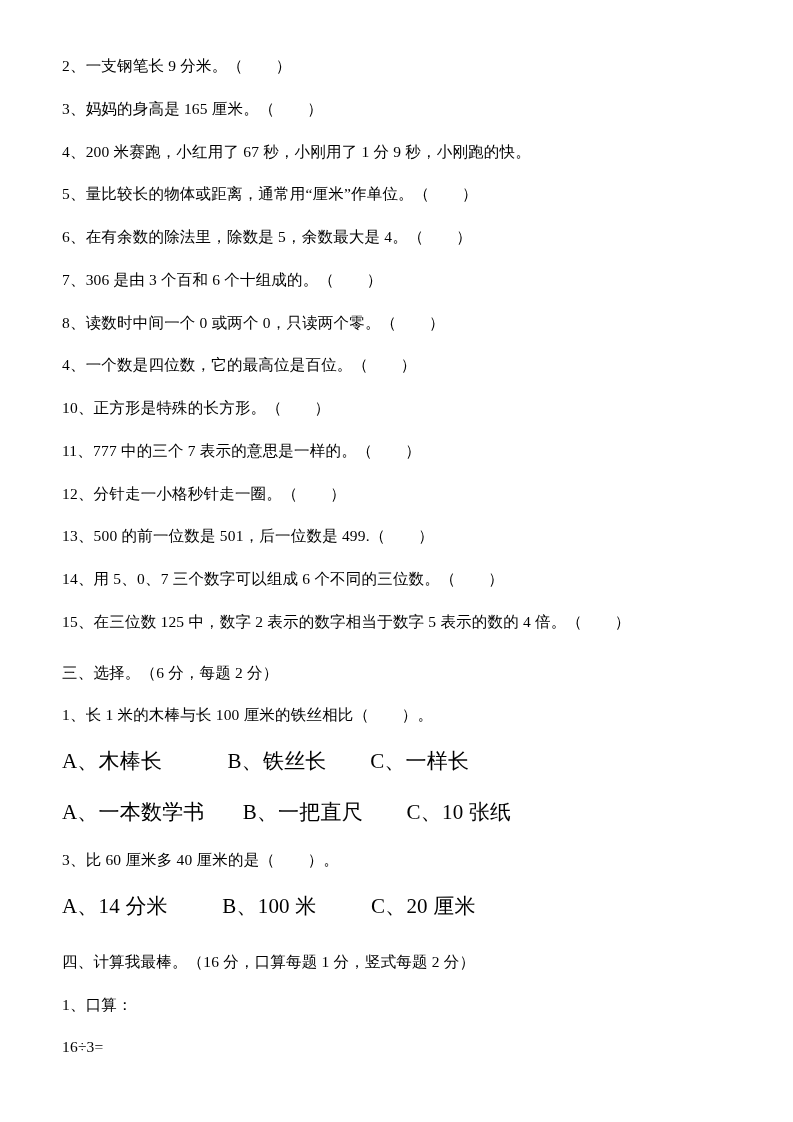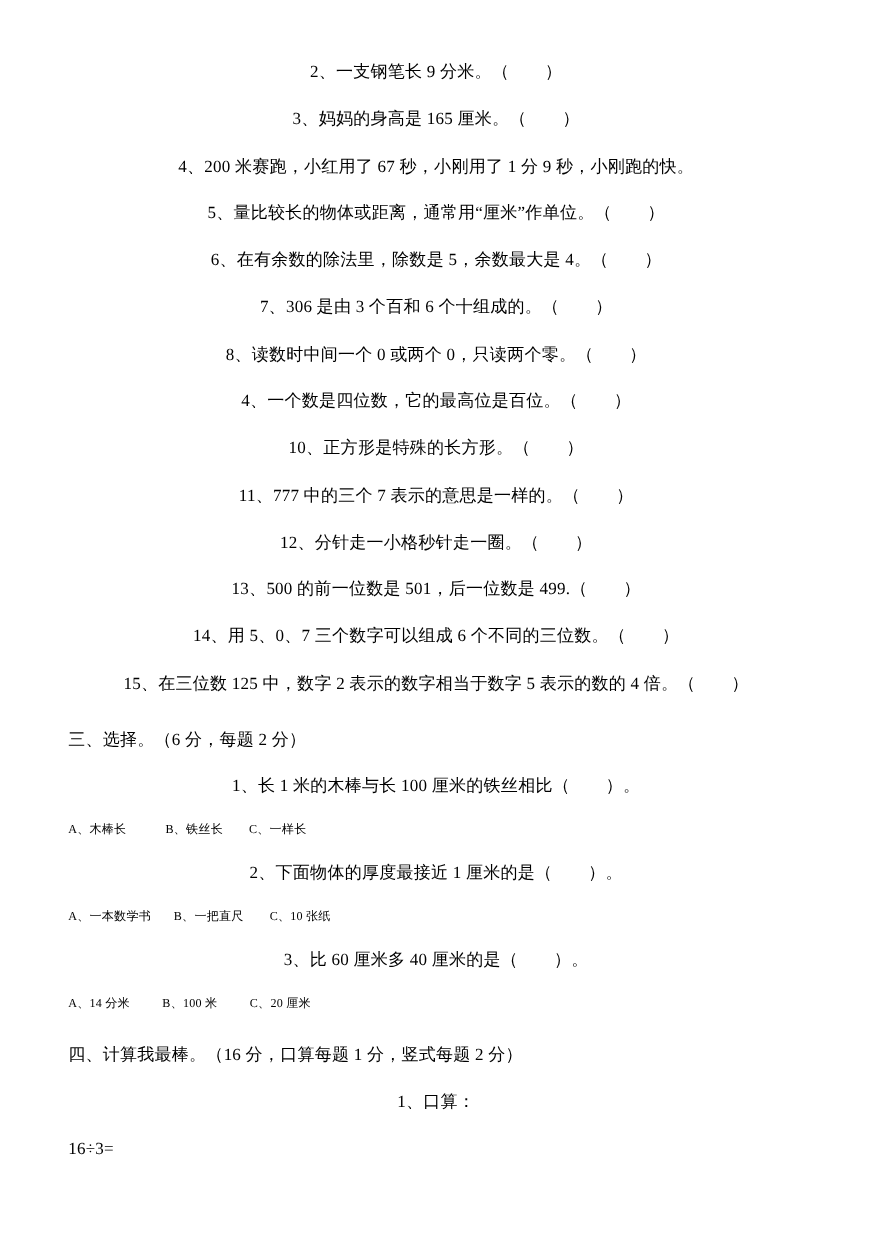--- a/index.html
+++ b/index.html
@@ -28,7 +28,6 @@
     margin: 0 0 19.5px 0;
     white-space: pre-wrap;
     letter-spacing: 0.2px;
-    text-align: center;
   }
   .section-head {
     font-size: 15.5px;

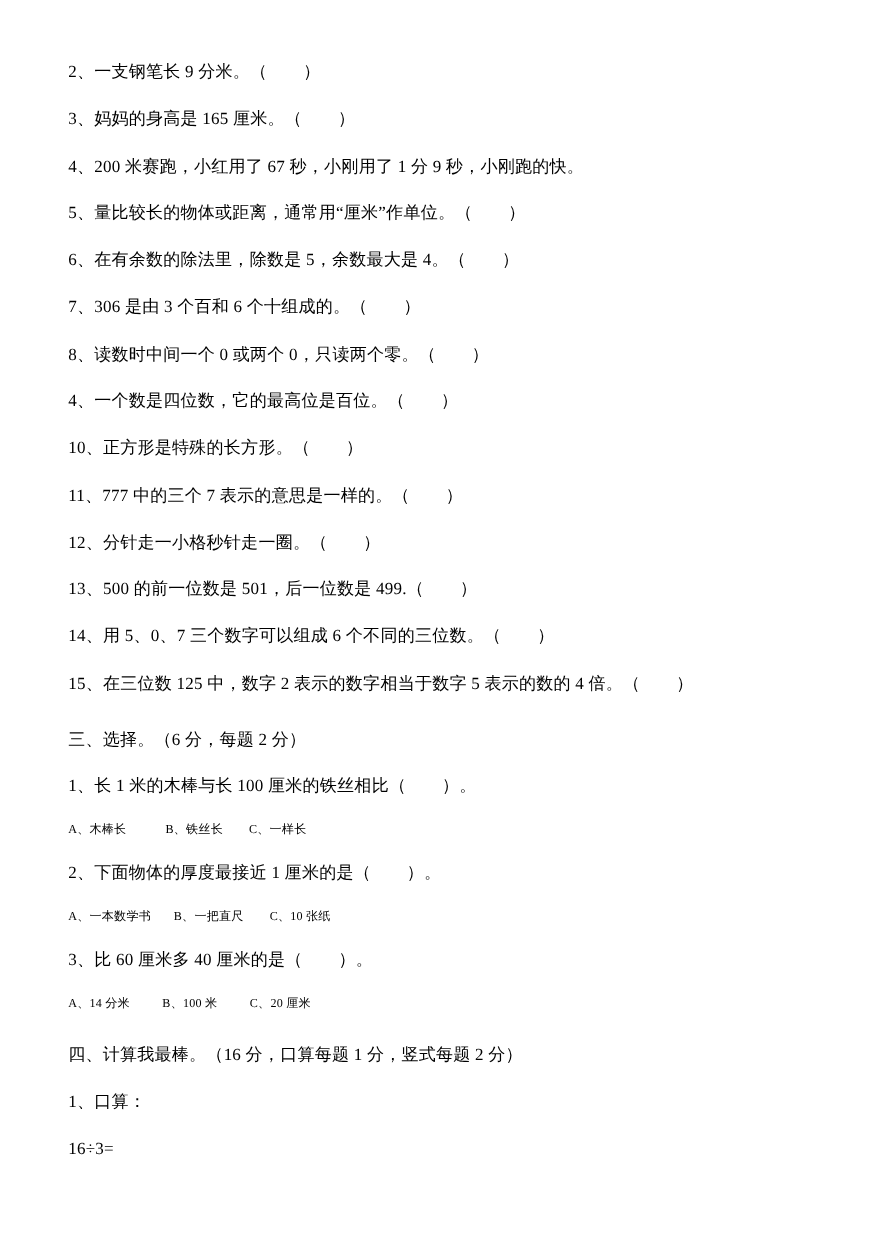--- a/index.html
+++ b/index.html
@@ -37,7 +37,7 @@
     letter-spacing: 0.2px;
   }
   .choices {
-    font-size: 11px;
+    font-size: 21px;
     line-height: 1.5;
     margin: 0 0 19.5px 0;
     white-space: pre;

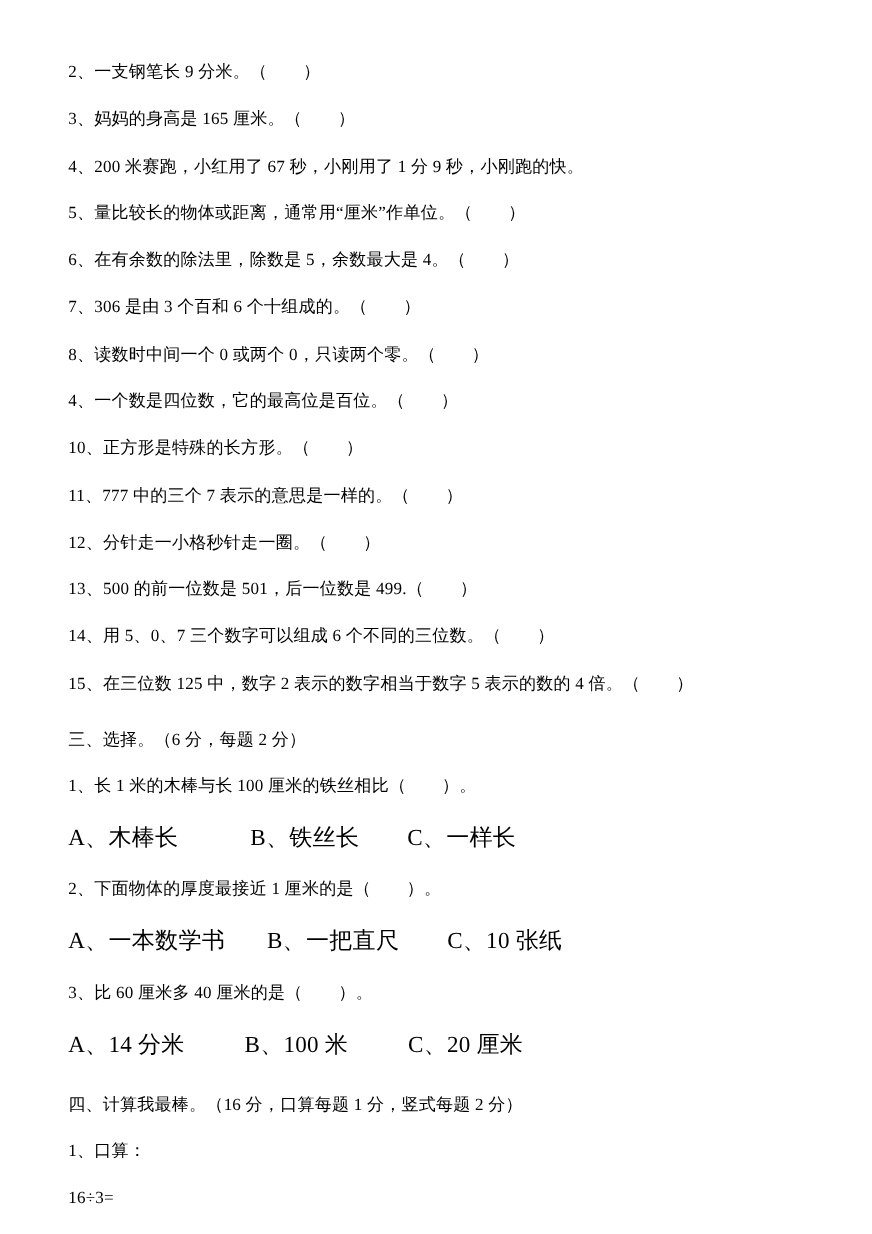--- a/index.html
+++ b/index.html
@@ -87,7 +87,6 @@
   <p class="line">1、长 1 米的木棒与长 100 厘米的铁丝相比（        ）。</p>
   <p class="choices">A、木棒长            B、铁丝长        C、一样长</p>
 
-  <p class="line">2、下面物体的厚度最接近 1 厘米的是（        ）。</p>
   <p class="choices">A、一本数学书       B、一把直尺        C、10 张纸</p>
 
   <p class="line">3、比 60 厘米多 40 厘米的是（        ）。</p>

